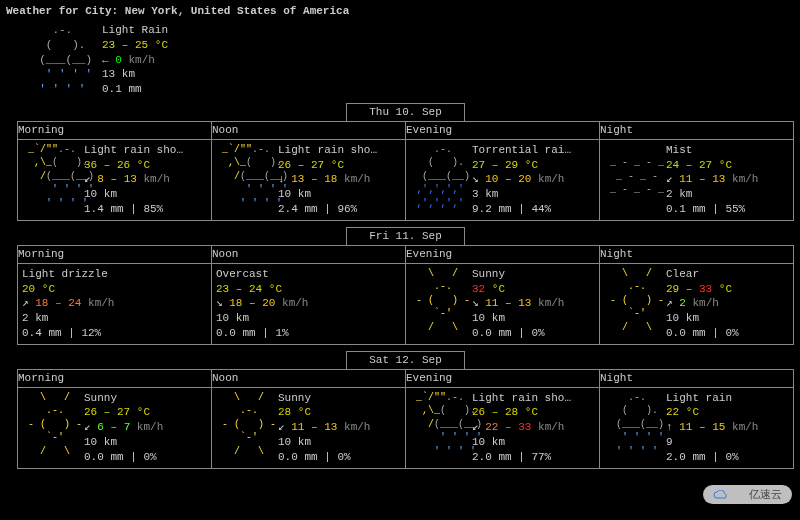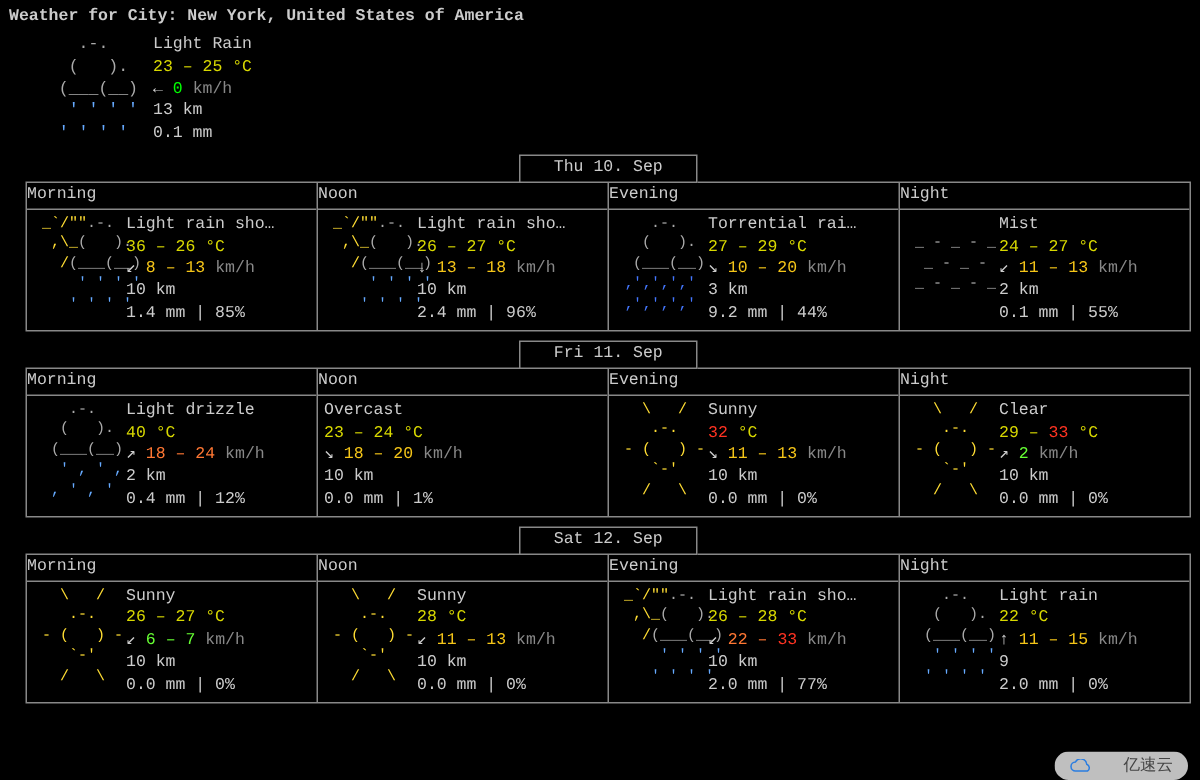--- a/index.html
+++ b/index.html
@@ -192,11 +192,6 @@
         <div class="cell">
           <div class="cell-title">Morning</div>
           <div class="cell-body">
-            <pre class="ascii-art"><span class="c-cloud">    .-.    </span>
-<span class="c-cloud">   (   ).  </span>
-<span class="c-cloud">  (___(__) </span>
-<span class="c-drops">   ' , ' , </span>
-<span class="c-drops">  , ' , '  </span></pre>
             <div class="info-col">
               <div class="cond">Light drizzle</div>
               <div class="temp">40 °C</div>

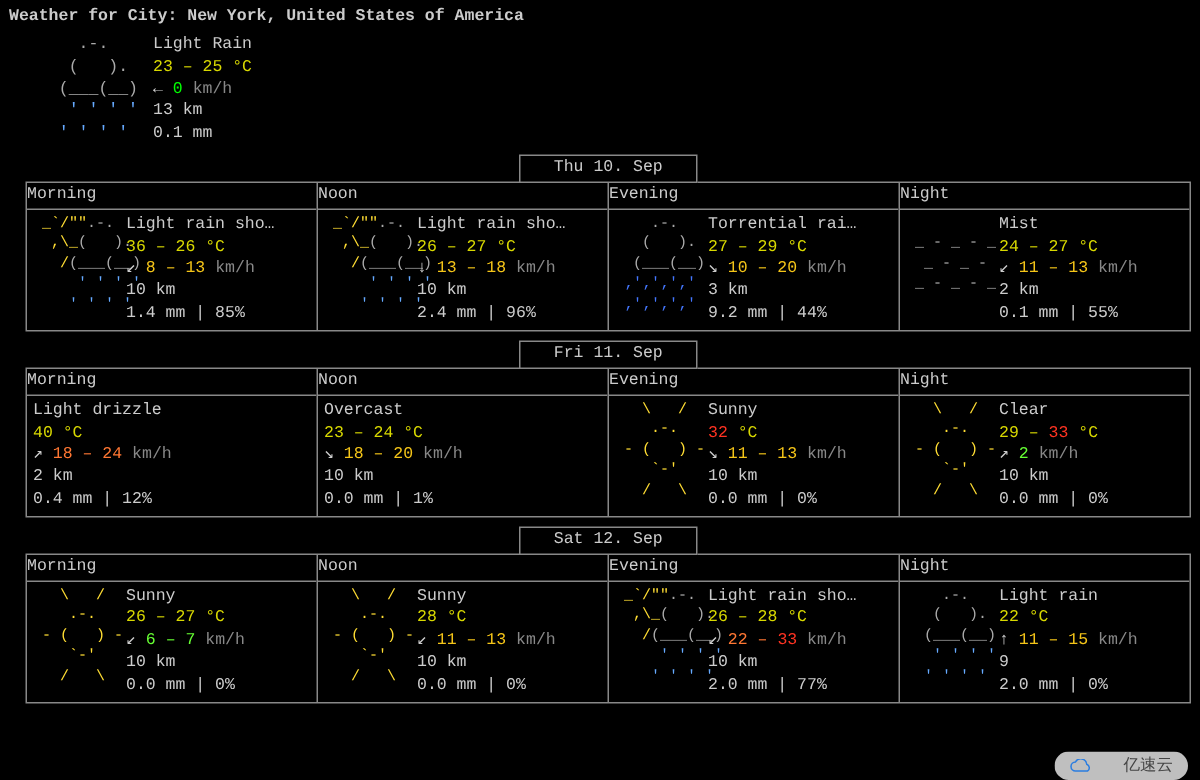--- a/index.html
+++ b/index.html
@@ -194,7 +194,7 @@
           <div class="cell-body">
             <div class="info-col">
               <div class="cond">Light drizzle</div>
-              <div class="temp">40 °C</div>
+              <div class="temp">20 °C</div>
               <div><span class="arrow">↗ </span><span class="wind-high">18 – 24</span> <span class="unit">km/h</span></div>
               <div>2 km</div>
               <div>0.4 mm | 12%</div>

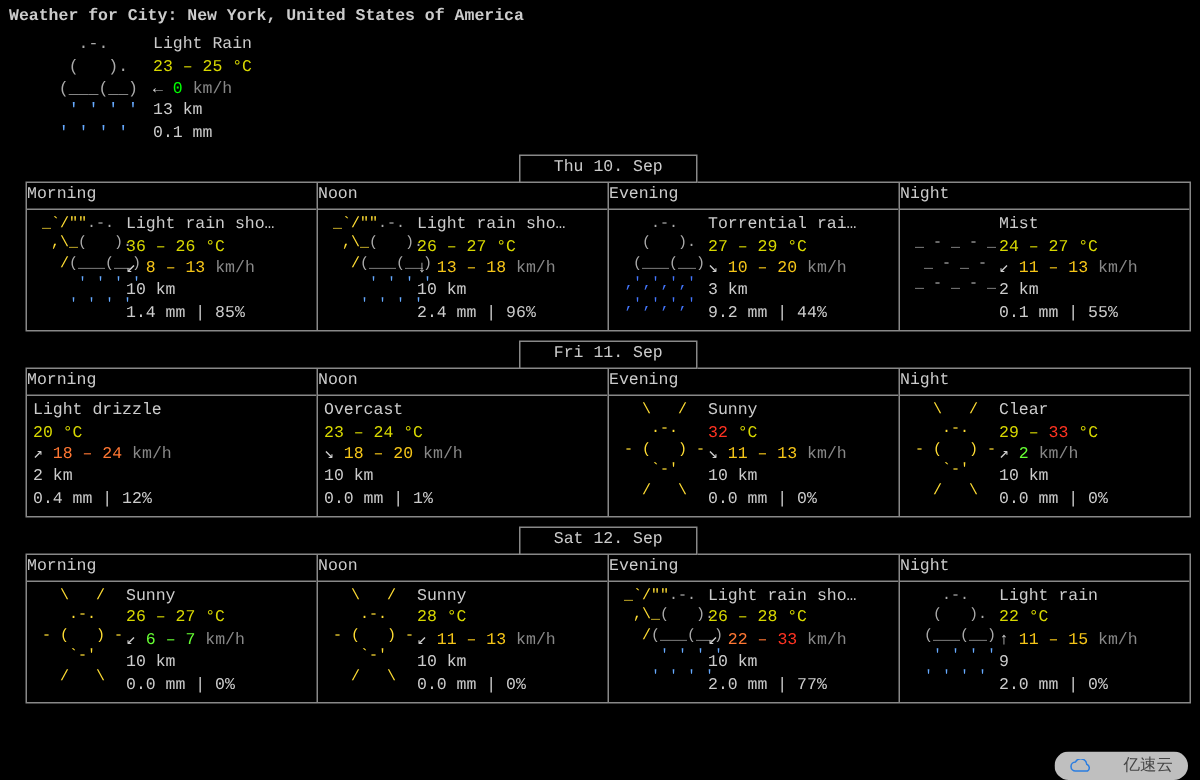--- a/index.html
+++ b/index.html
@@ -77,7 +77,7 @@
 
   .watermark {
     position: fixed;
-    right: 8px; bottom: 0;
+    right: 8px; bottom: 16px;
     background: rgba(255,255,255,0.75);
     color: #444;
     border-radius: 10px;

